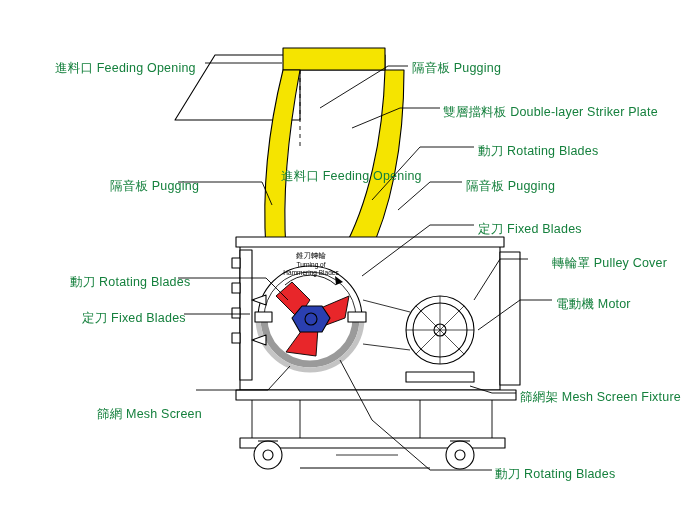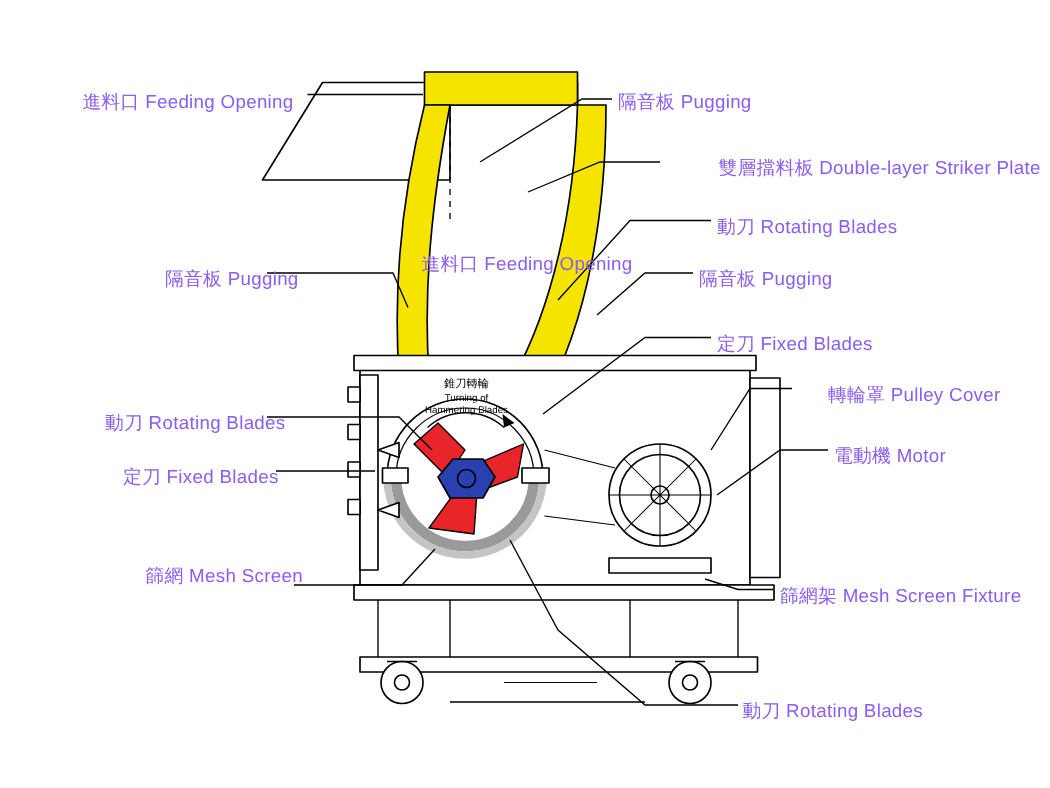--- a/index.html
+++ b/index.html
@@ -15,7 +15,7 @@
   .lbl{
     position:absolute;
     font-size:12.5px;
-    color:#8b5cf6;
+    color:#15803d;
     white-space:nowrap;
     letter-spacing:0.2px;
   }

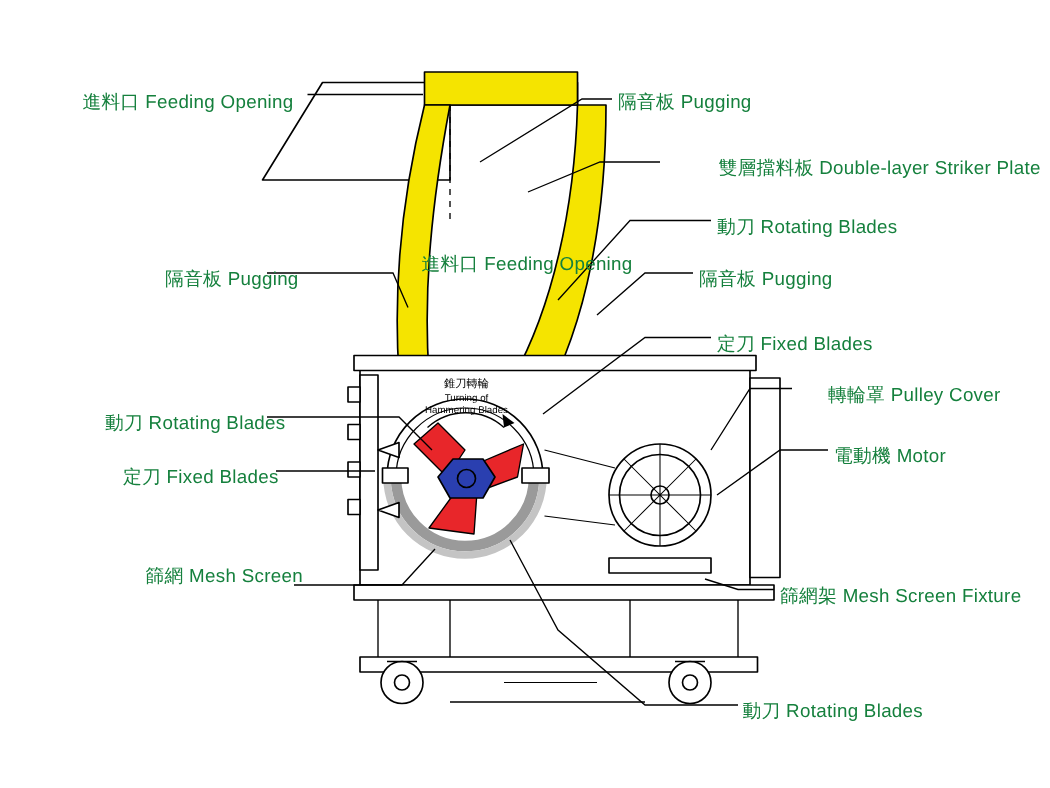--- a/index.html
+++ b/index.html
@@ -148,7 +148,7 @@
   <div id="labels">
       <div class="lbl" style="left: 55px; top: 60px;"><span class="cn">進料口</span><span> Feeding Opening</span></div>
       <div class="lbl" style="left: 412px; top: 60px;"><span class="cn">隔音板</span><span> Pugging</span></div>
-      <div class="lbl" style="left: 443px; top: 104px; margin-left: 36px;"><span class="cn">雙層擋料板</span><span> Double-layer Striker Plate</span></div>
+      <div class="lbl" style="left: 443px; top: 104px;"><span class="cn">雙層擋料板</span><span> Double-layer Striker Plate</span></div>
       <div class="lbl" style="left: 478px; top: 143px;"><span class="cn">動刀</span><span> Rotating Blades</span></div>
       <div class="lbl" style="left: 110px; top: 178px;"><span class="cn">隔音板</span><span> Pugging</span></div>
       <div class="lbl" style="left: 281px; top: 168px;"><span class="cn">進料口</span><span> Feeding Opening</span></div>

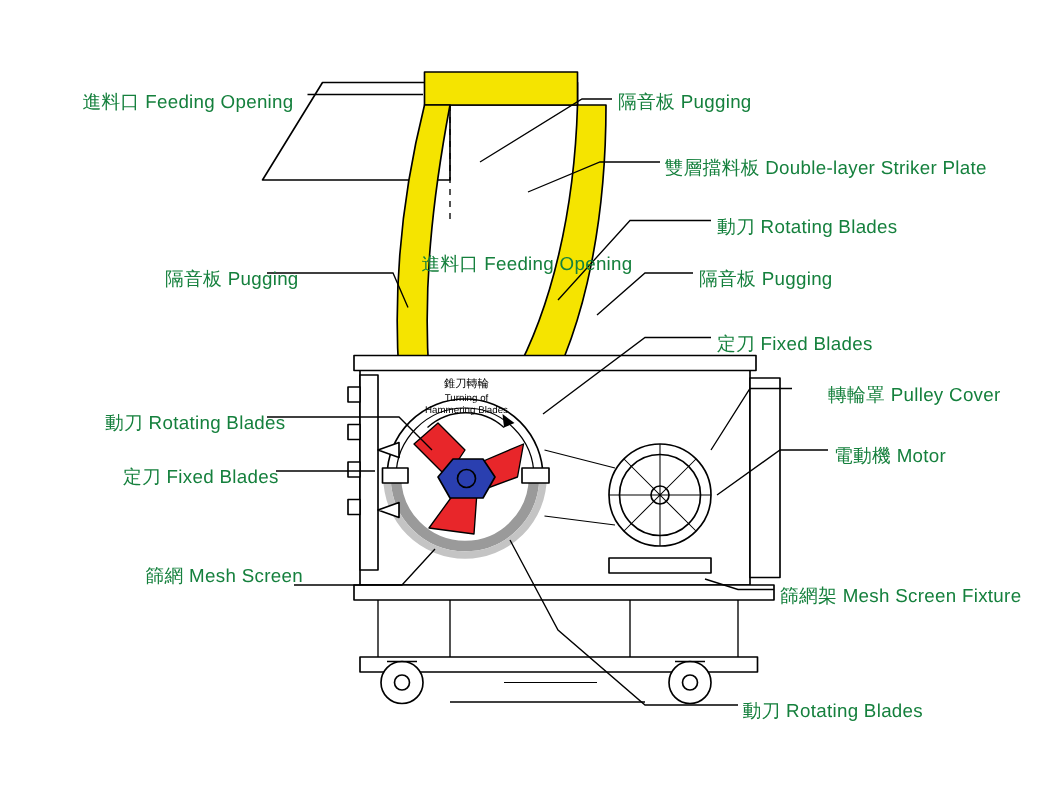--- a/index.html
+++ b/index.html
@@ -158,7 +158,7 @@
       <div class="lbl" style="left: 70px; top: 274px;"><span class="cn">動刀</span><span> Rotating Blades</span></div>
       <div class="lbl" style="left: 556px; top: 296px;"><span class="cn">電動機</span><span> Motor</span></div>
       <div class="lbl" style="left: 82px; top: 310px;"><span class="cn">定刀</span><span> Fixed Blades</span></div>
-      <div class="lbl" style="left: 97px; top: 376px;"><span class="cn">篩網</span><span> Mesh Screen</span></div>
+      <div class="lbl" style="left: 97px; top: 406px;"><span class="cn">篩網</span><span> Mesh Screen</span></div>
       <div class="lbl" style="left: 520px; top: 389px; text-align: right;"><span class="cn">篩網架</span><span> Mesh Screen Fixture</span></div>
       <div class="lbl" style="left: 495px; top: 466px;"><span class="cn">動刀</span><span> Rotating Blades</span></div>
     </div>

